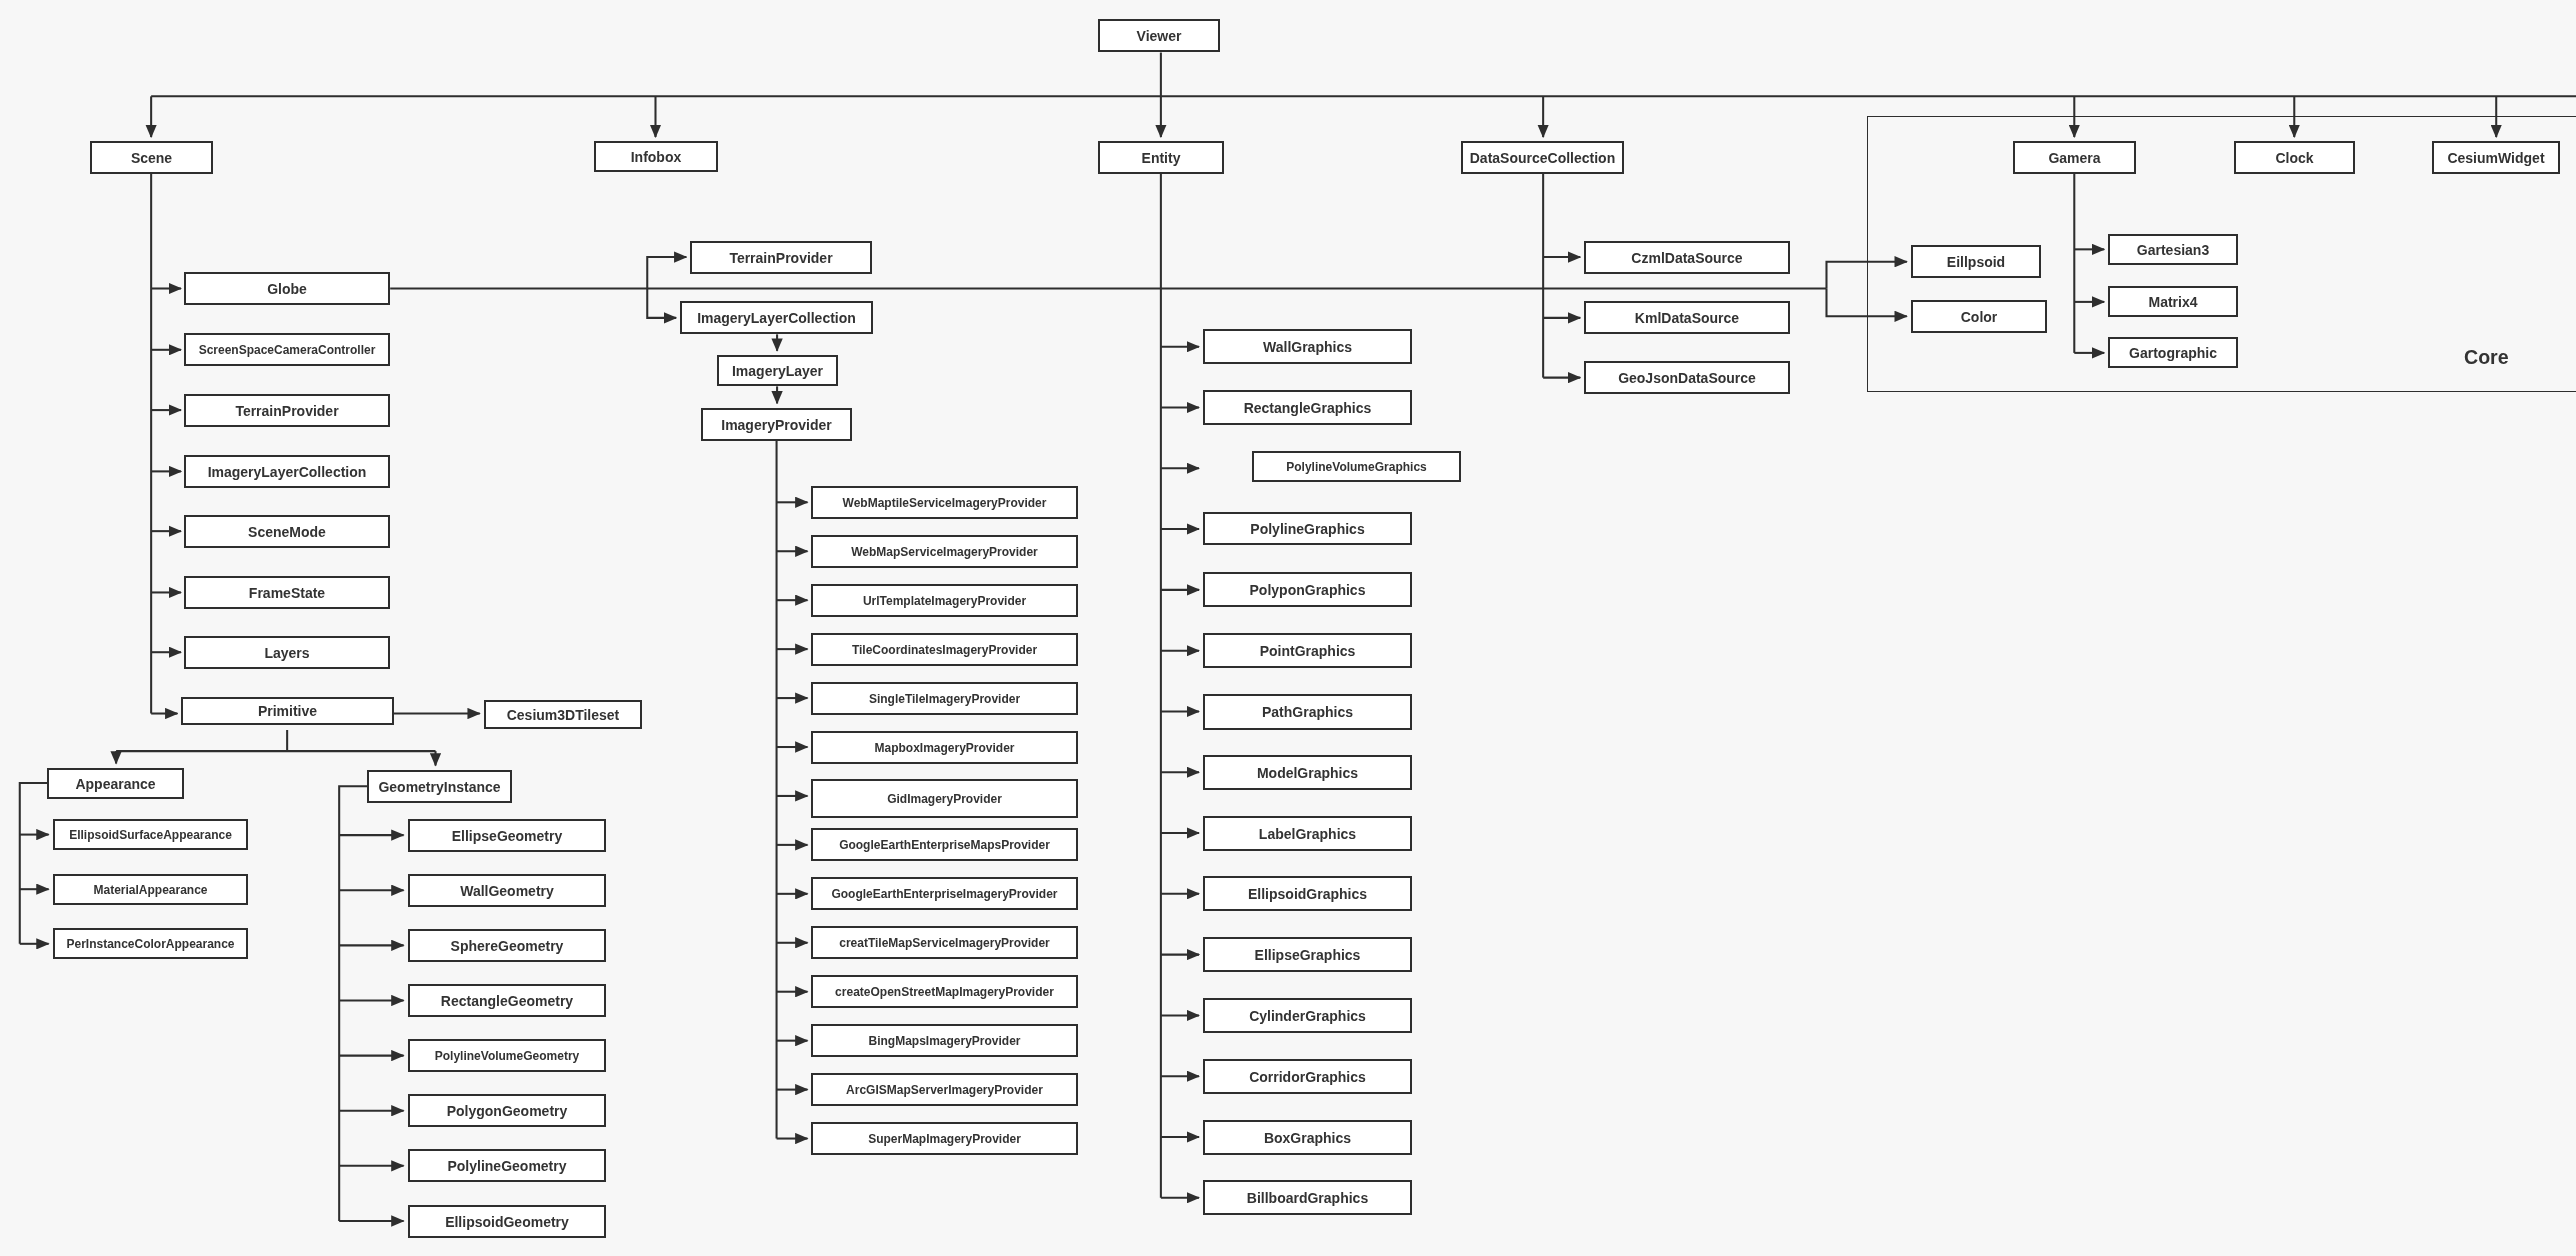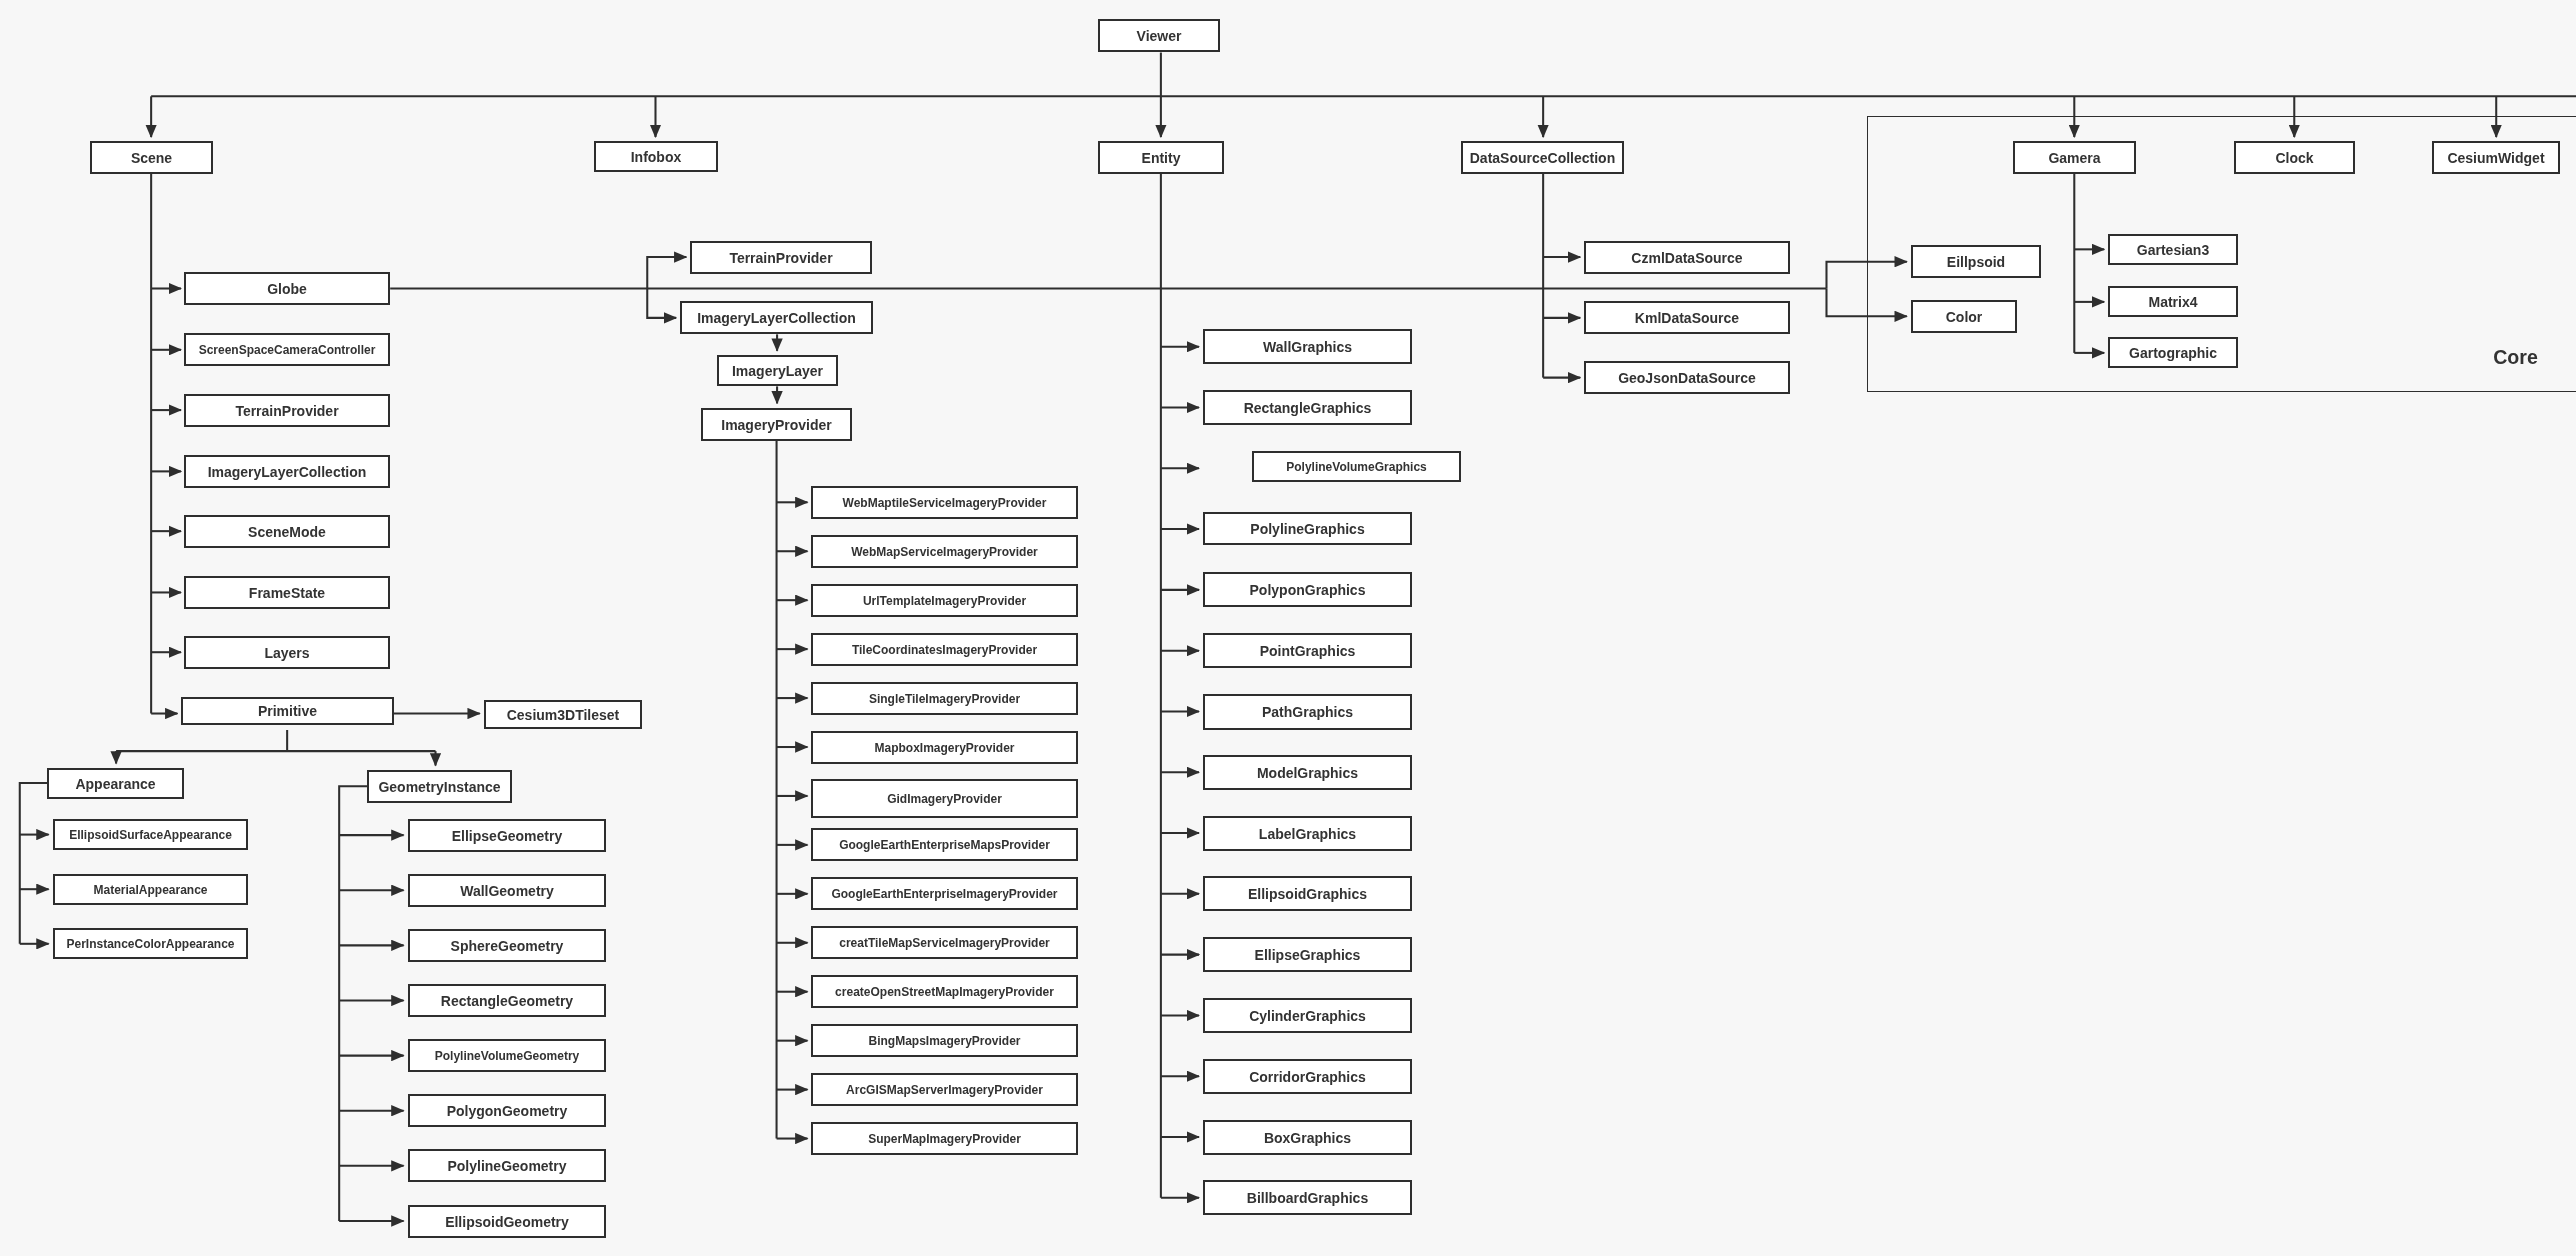--- a/index.html
+++ b/index.html
@@ -199,7 +199,7 @@
   <div class="node" style="left:1584px;top:361px;width:206px;height:33px">GeoJsonDataSource</div>
 
   <div class="node" style="left:1911px;top:245px;width:130px;height:33px">Eillpsoid</div>
-  <div class="node" style="left:1911px;top:300px;width:106px;height:33px">Color</div>
+  <div class="node" style="left:1911px;top:300px;width:136px;height:33px">Color</div>
   <div class="node" style="left:2108px;top:234px;width:130px;height:31px">Gartesian3</div>
   <div class="node" style="left:2108px;top:286px;width:130px;height:31px">Matrix4</div>
   <div class="node" style="left:2108px;top:337px;width:130px;height:31px">Gartographic</div>

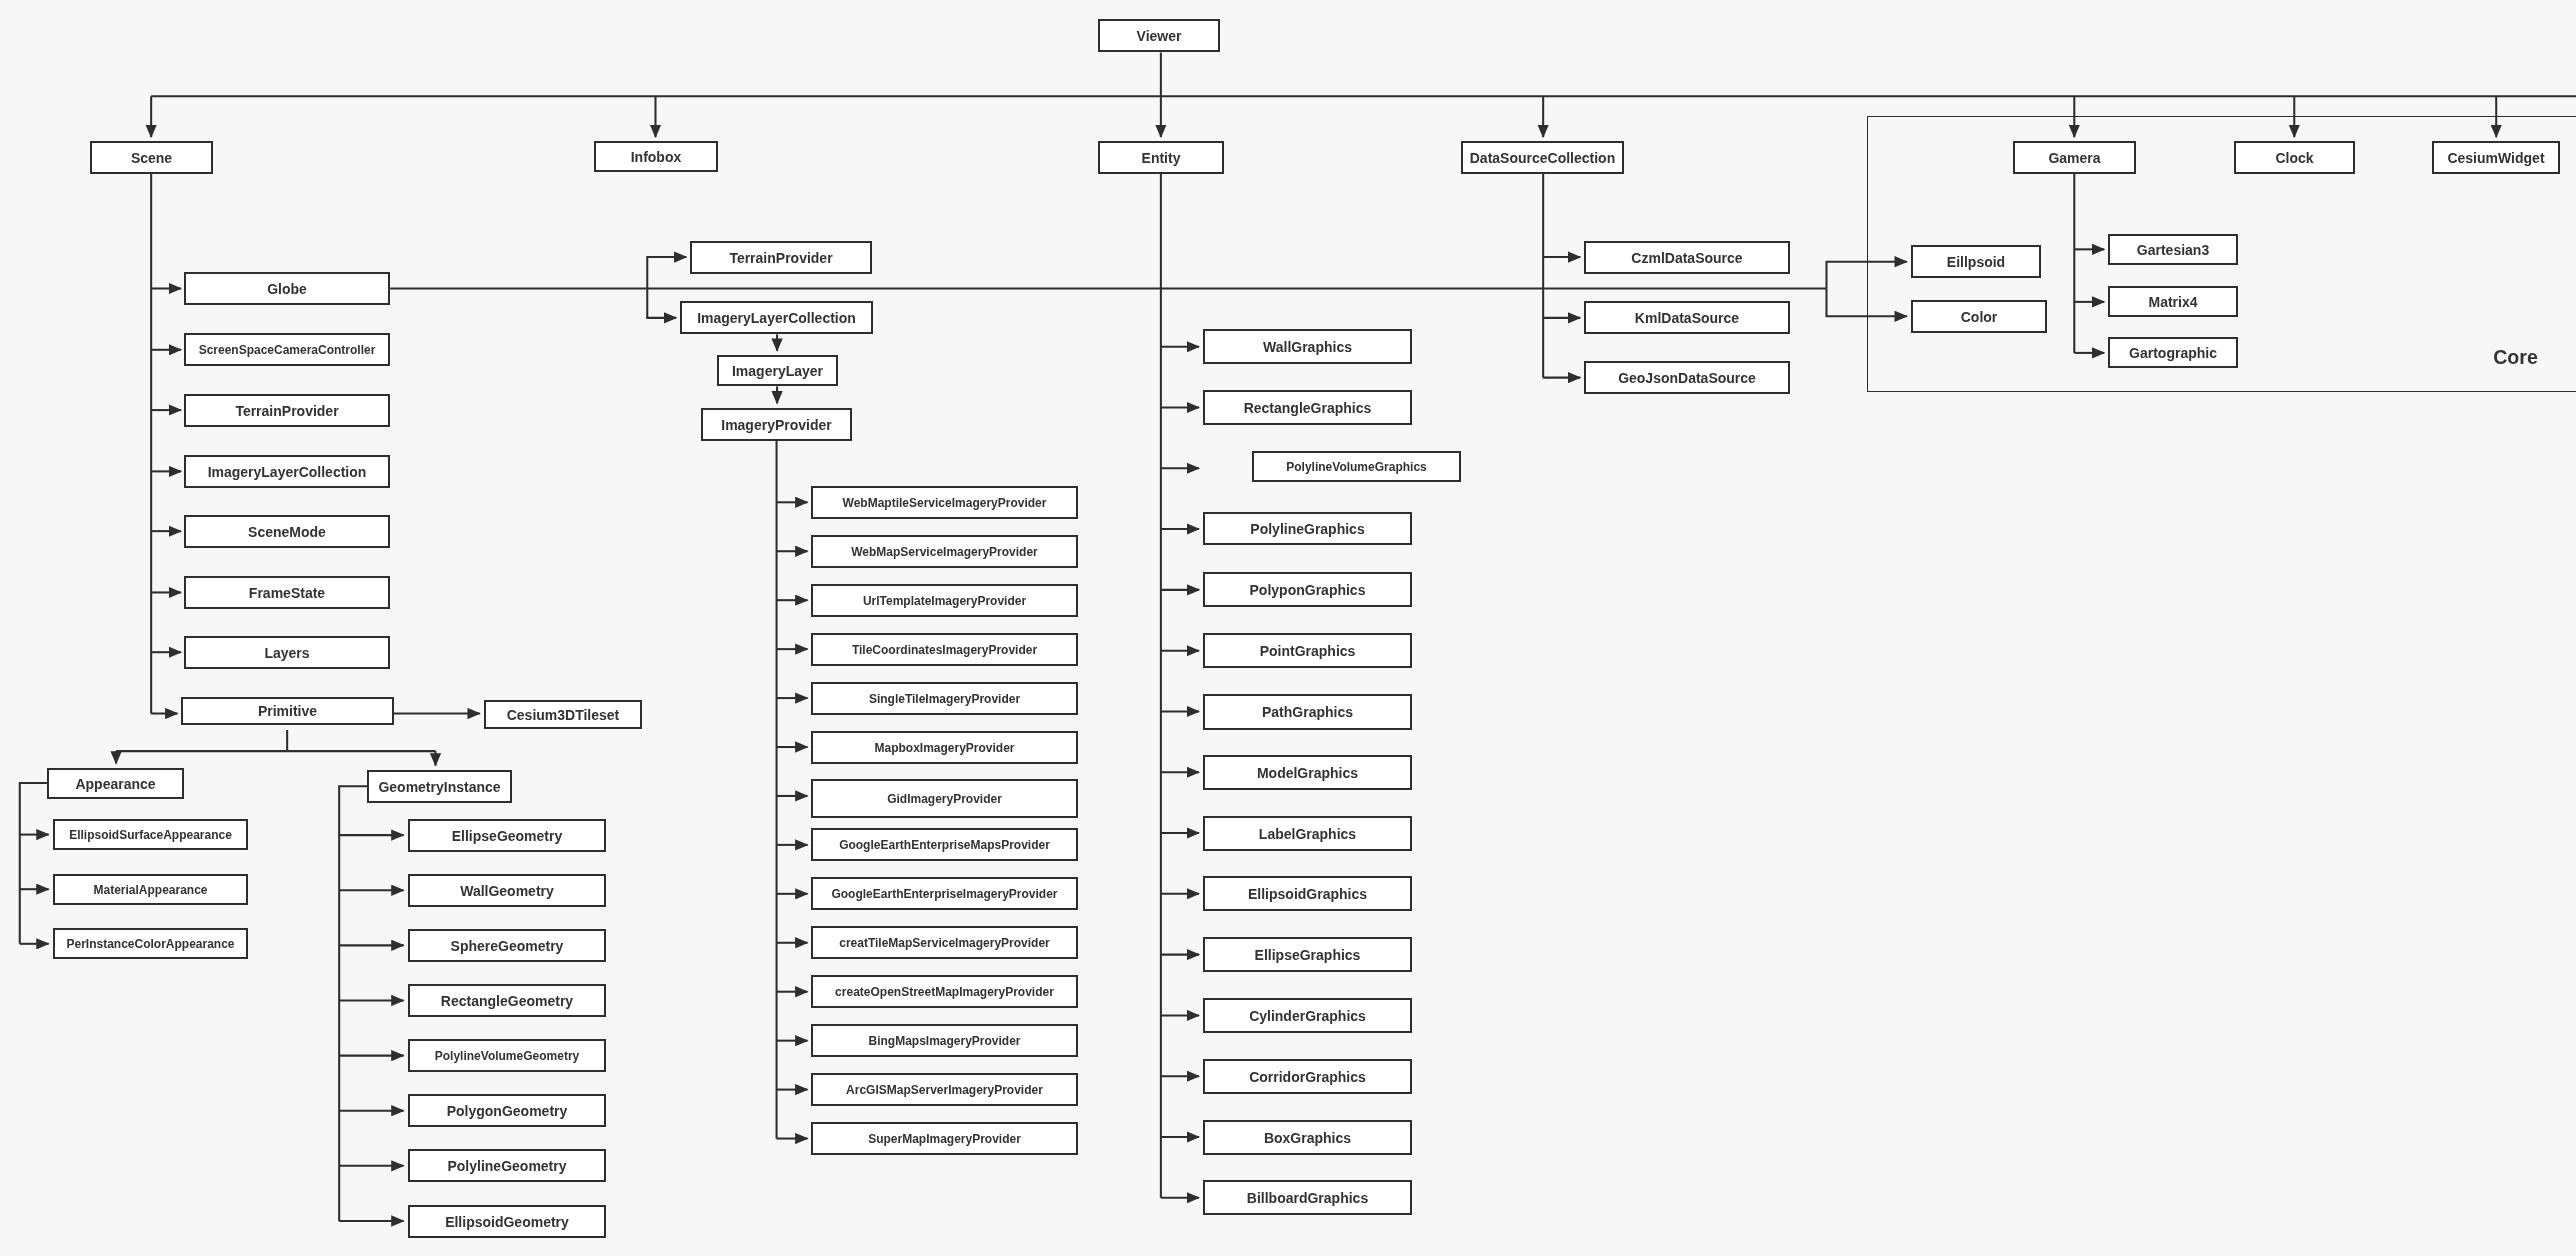--- a/index.html
+++ b/index.html
@@ -13,7 +13,7 @@
         font-weight:bold;font-size:14px;color:#333333;white-space:nowrap;}
   .sm{font-size:12px;}
   .core-box{position:absolute;box-sizing:border-box;border:1.5px solid #2e2e2e;background:transparent;}
-  .core-label{position:absolute;font-weight:bold;font-size:19.6px;color:#333333;text-align:center;}
+  .core-label{position:absolute;font-weight:bold;font-size:19.6px;color:#333333;}
 </style>
 </head>
 <body>

